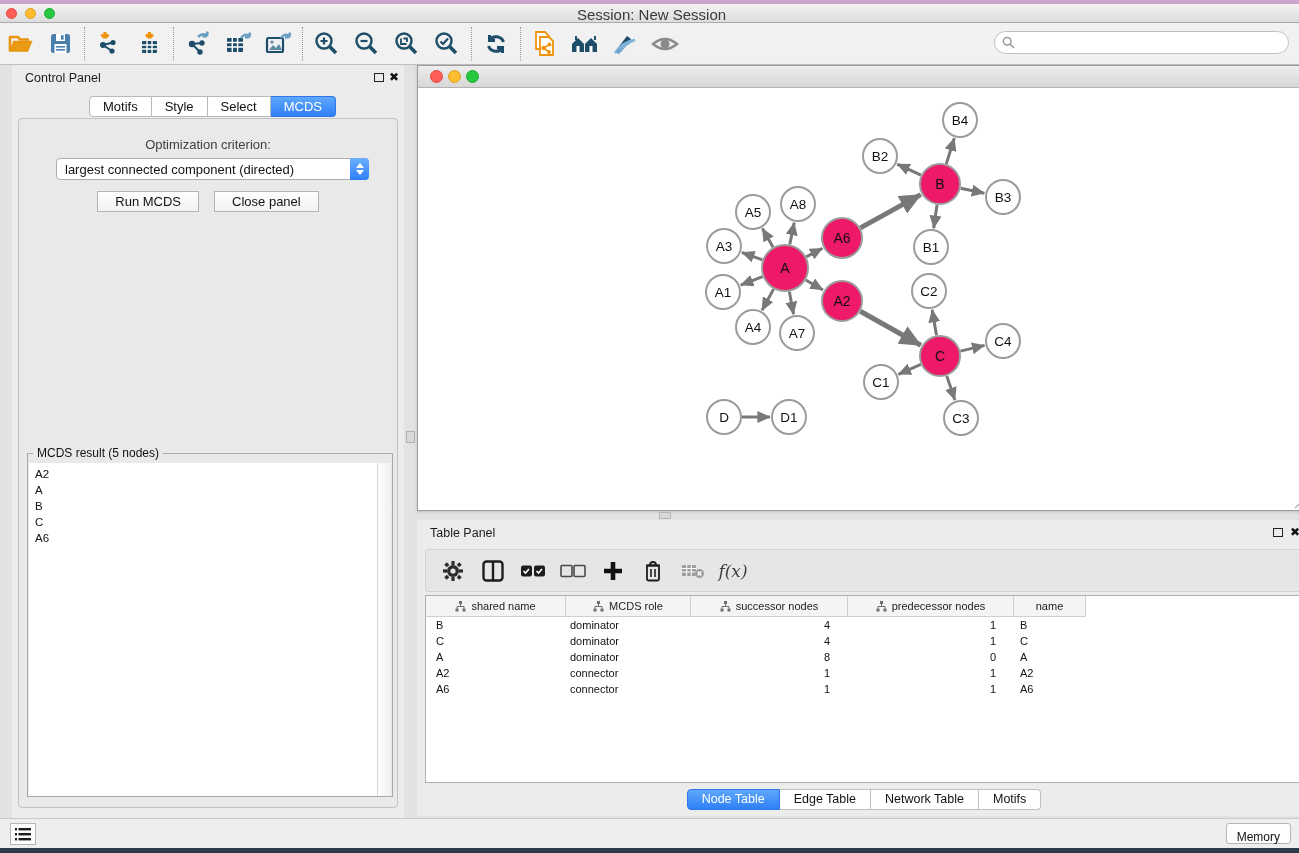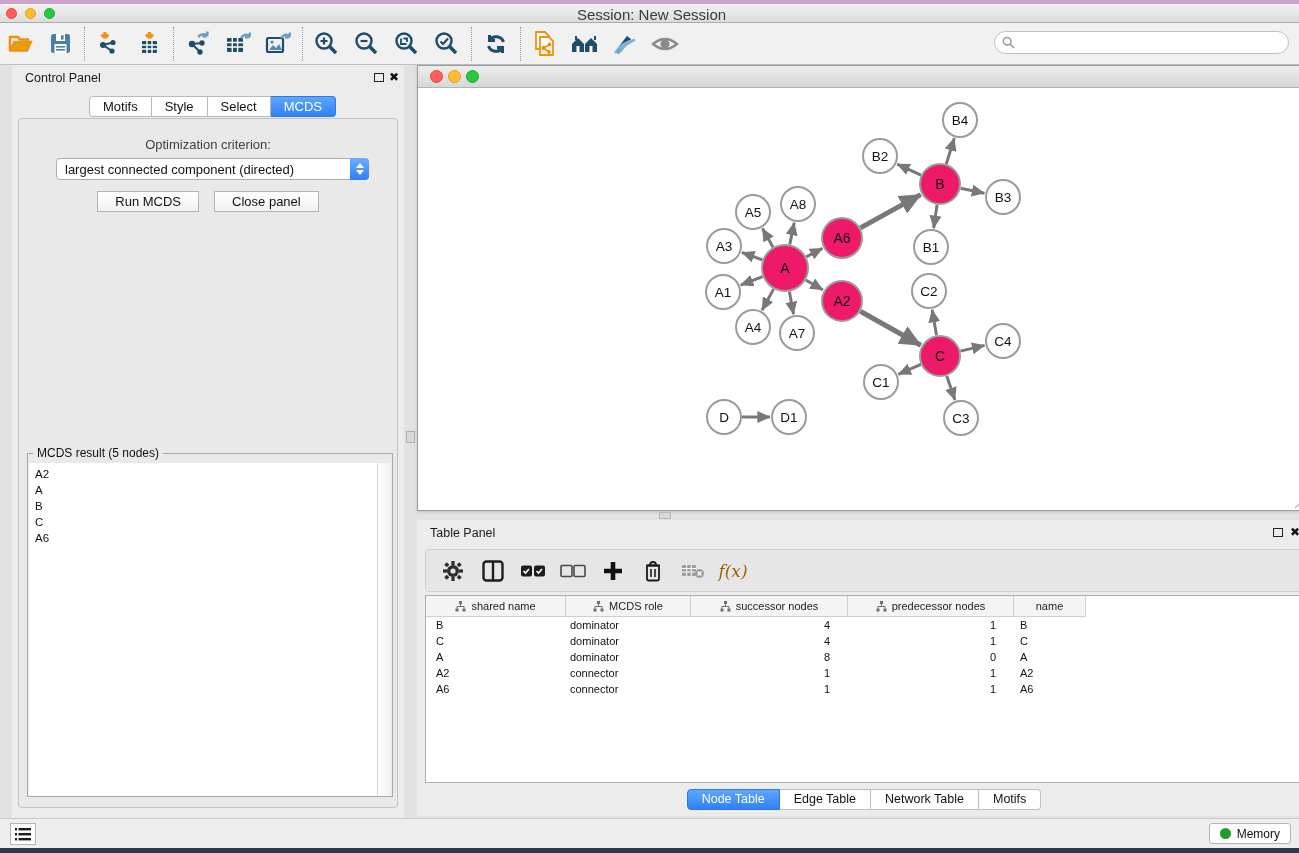--- a/index.html
+++ b/index.html
@@ -83,7 +83,7 @@
   .tp-toolbar { position:absolute; left:8px; top:29px; width:878px; height:43px; background:#e6e6e6;
     border:1px solid #d2d2d2; border-radius:3px; display:flex; align-items:center; padding-left:10px; gap:6px; }
   .tpbtn { width:34px; height:34px; display:flex; align-items:center; justify-content:center; }
-  .fx { font-family:"DejaVu Serif","Liberation Serif",serif; font-style:italic; font-size:17px; color:#a16207; }
+  .fx { font-family:"DejaVu Serif","Liberation Serif",serif; font-style:italic; font-size:17px; color:#404040; }
   .data-table { position:absolute; left:8px; top:75px; width:878px; height:188px; background:#fff; border:1px solid #b0b0b0; overflow:hidden; }
   .thead { display:flex; height:21px; }
   .th { background:#f4f4f4; border-right:1px solid #cfcfcf; border-bottom:1px solid #cfcfcf; font-size:11px;

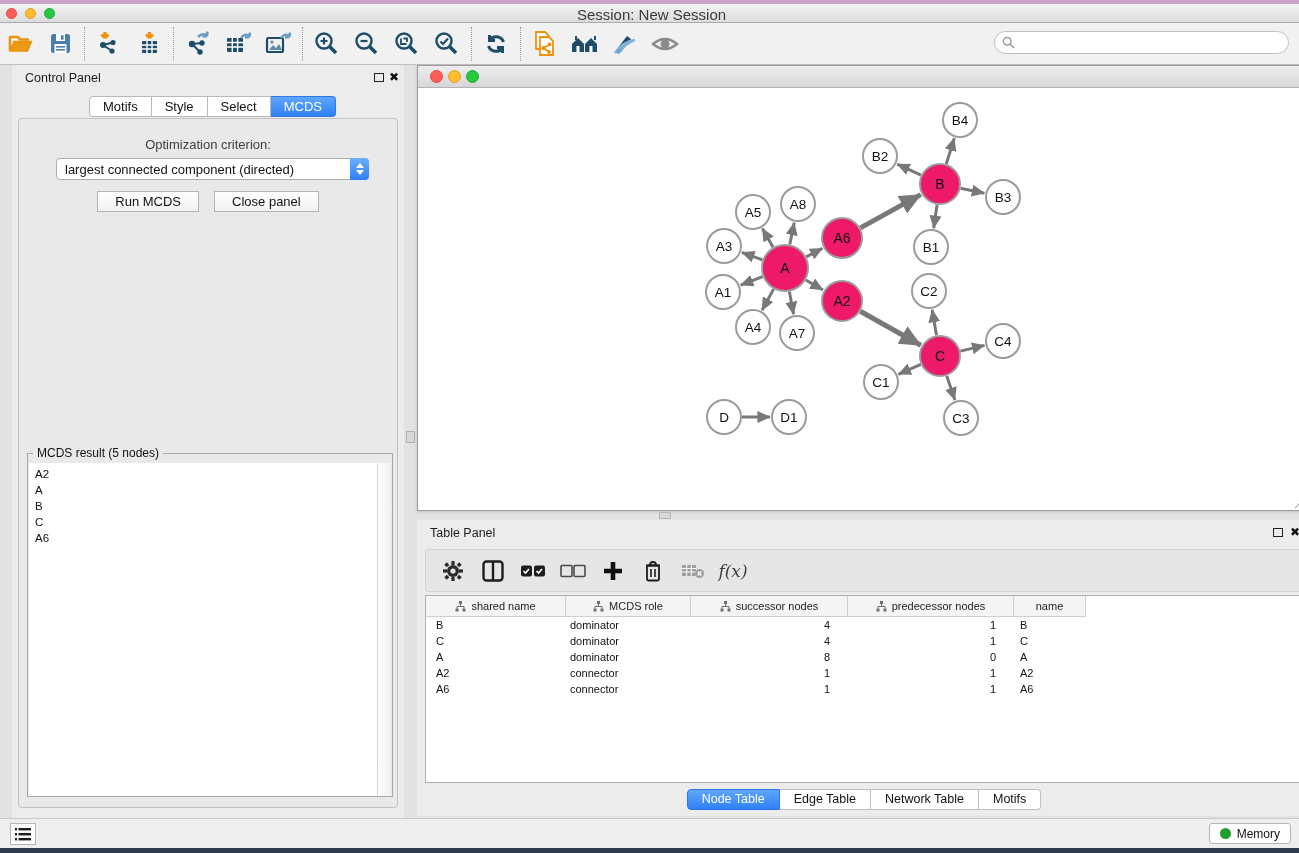--- a/index.html
+++ b/index.html
@@ -103,7 +103,7 @@
   .list-btn { position:absolute; left:10px; top:4px; width:26px; height:22px; background:#fdfdfd; border:1px solid #b5b5b5; 
     display:flex; align-items:center; justify-content:center; }
   .memory-btn { position:absolute; right:8px; top:4px; height:21px; background:#fdfdfd; border:1px solid #b5b5b5; border-radius:3px;
-    display:flex; align-items:center; gap:6px; padding:0 10px; font-size:12px; color:#111; }
+    display:flex; align-items:center; gap:6px; padding:0 10px; font-size:12px; color:#111;flex-direction:column; }
   .mem-dot { width:11px; height:11px; border-radius:50%; background:#1f9d2f; }
   .desk-strip-bottom { position:absolute; left:0; top:848px; width:1299px; height:5px; background:#2c3a4c; }
 </style>

